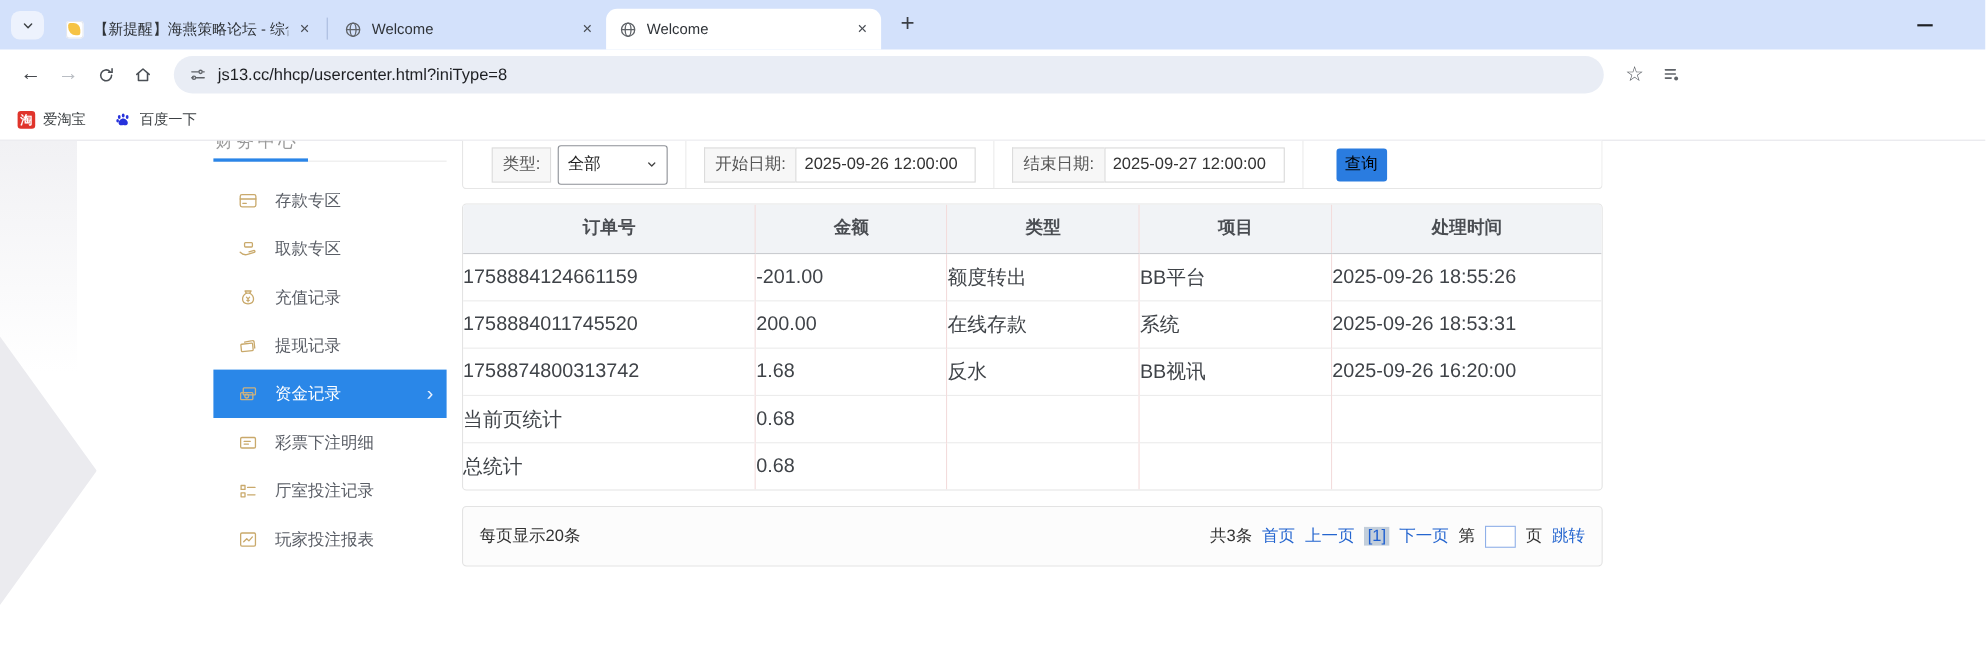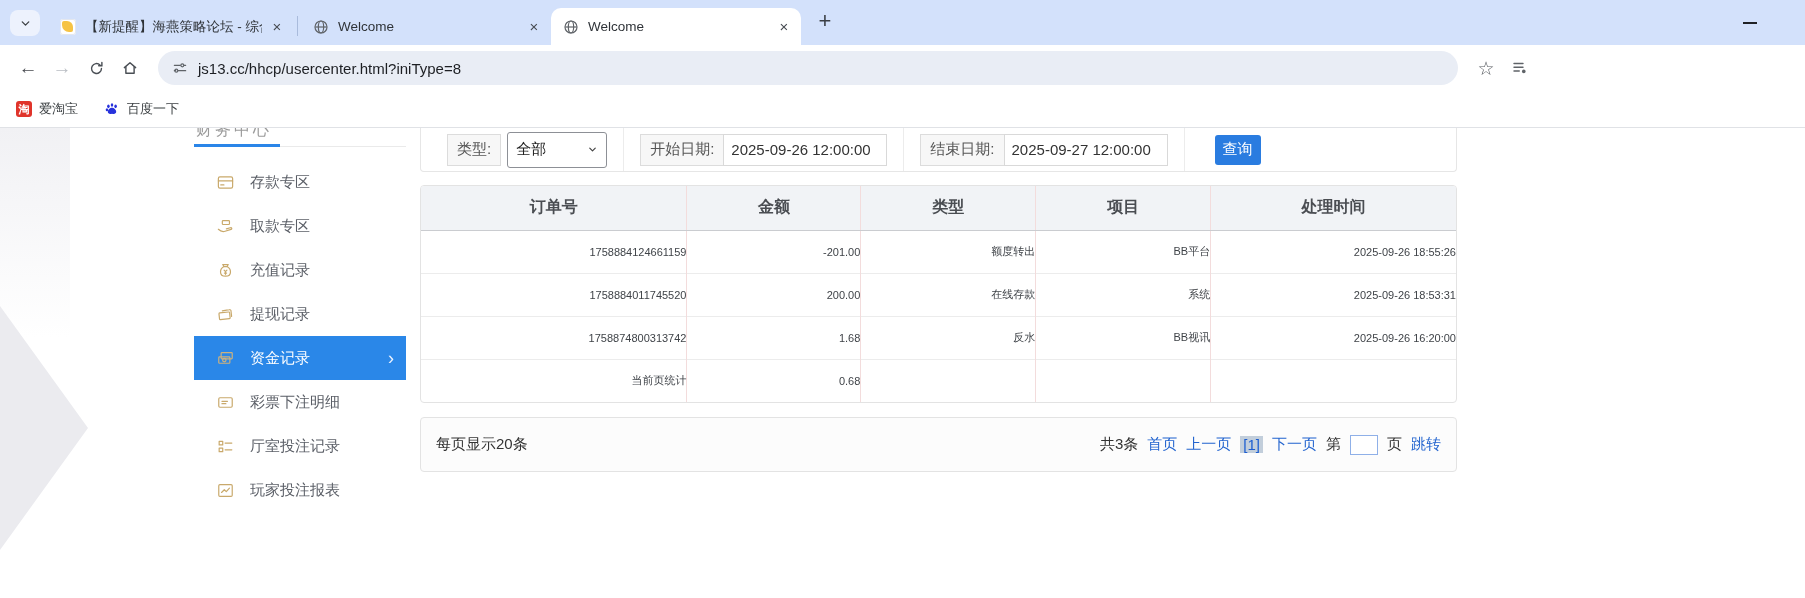--- a/index.html
+++ b/index.html
@@ -83,7 +83,7 @@
   .dinput { width:164px; height:32px; border:1px solid #d9d9d9; padding:0 7px; font-size:15px;
     color:#333; font-family:"Liberation Sans","DejaVu Sans",sans-serif; outline:none; }
   .vdiv { width:1px; align-self:stretch; background:#ececec; margin:0 16px; }
-  .search-btn { width:46px; height:30px; background:#2a7ce0; color:#ffffff; font-size:15px; border:none;
+  .search-btn { width:46px; height:30px; background:#2a7ce0; color:#000000; font-size:15px; border:none;
     border-radius:3px; margin-left:14px; cursor:pointer;
     font-family:Liberation Mono, monospace; }
 

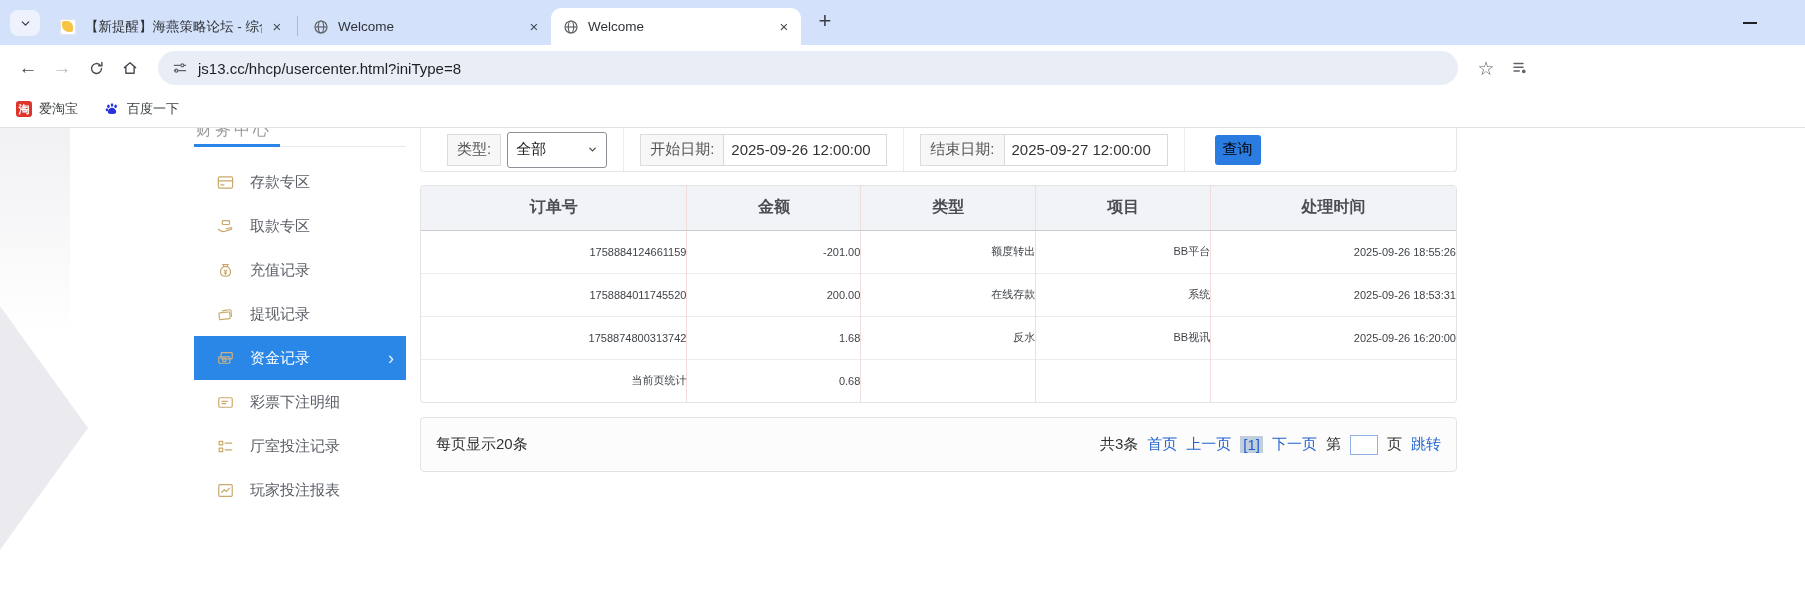--- a/index.html
+++ b/index.html
@@ -92,7 +92,7 @@
   col.c0{width:25.7%} col.c1{width:16.8%} col.c2{width:16.9%} col.c3{width:16.9%} col.c4{width:23.7%}
   th { height:44px; background:#f1f3f6; font-size:16px; font-weight:bold; color:#4a4d52;
     border-bottom:1px solid #caccd0; }
-  td { height:43px; font-size:11px; color:#3f4348; text-align:right; }
+  td { height:43px; font-size:18px; color:#3f4348; text-align:left; }
   th + th, td + td { border-left:1px solid #f3dcdc; }
   tbody tr + tr td { border-top:1px solid #ececec; }
 

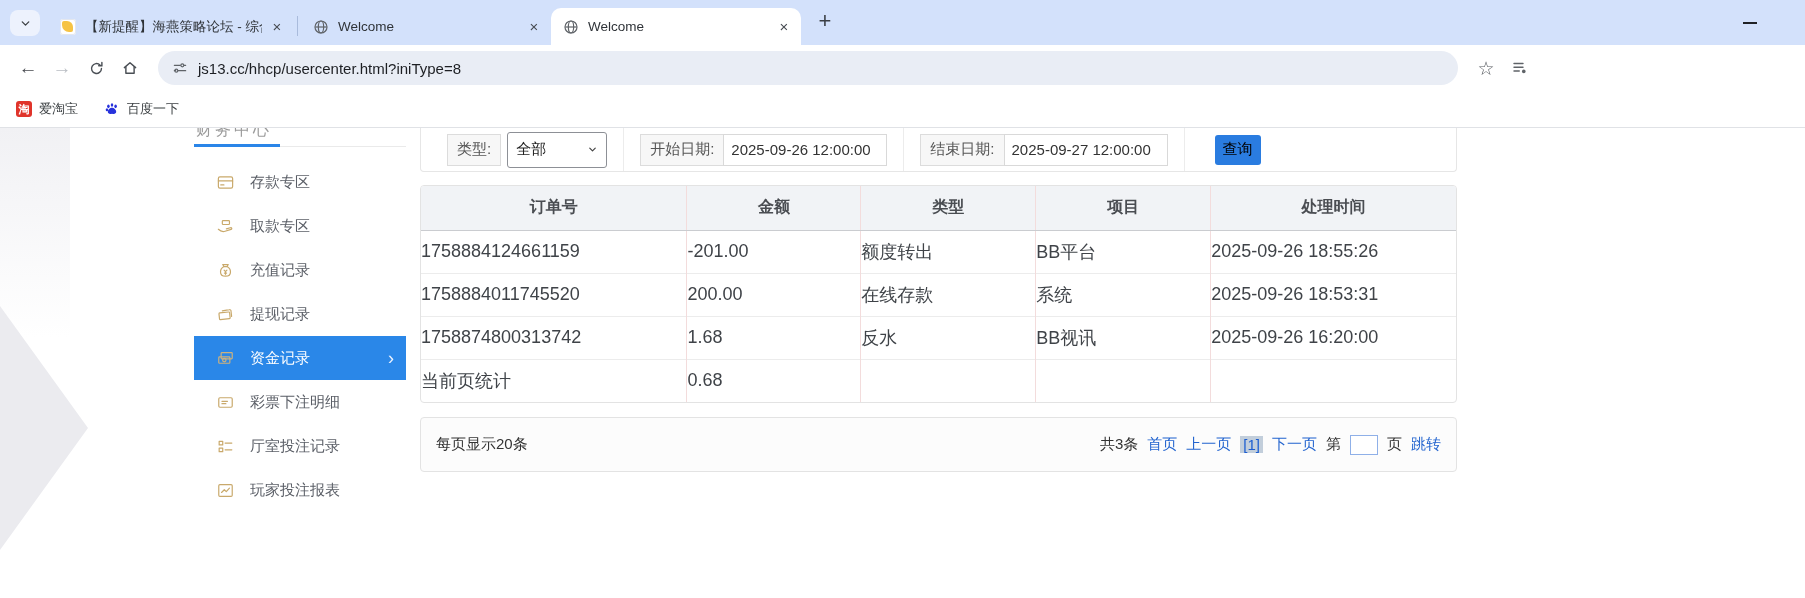--- a/index.html
+++ b/index.html
@@ -378,6 +378,13 @@
               <td></td>
               <td></td>
             </tr>
+            <tr>
+              <td>总统计</td>
+              <td>0.68</td>
+              <td></td>
+              <td></td>
+              <td></td>
+            </tr>
           </tbody>
         </table>
       </div>

